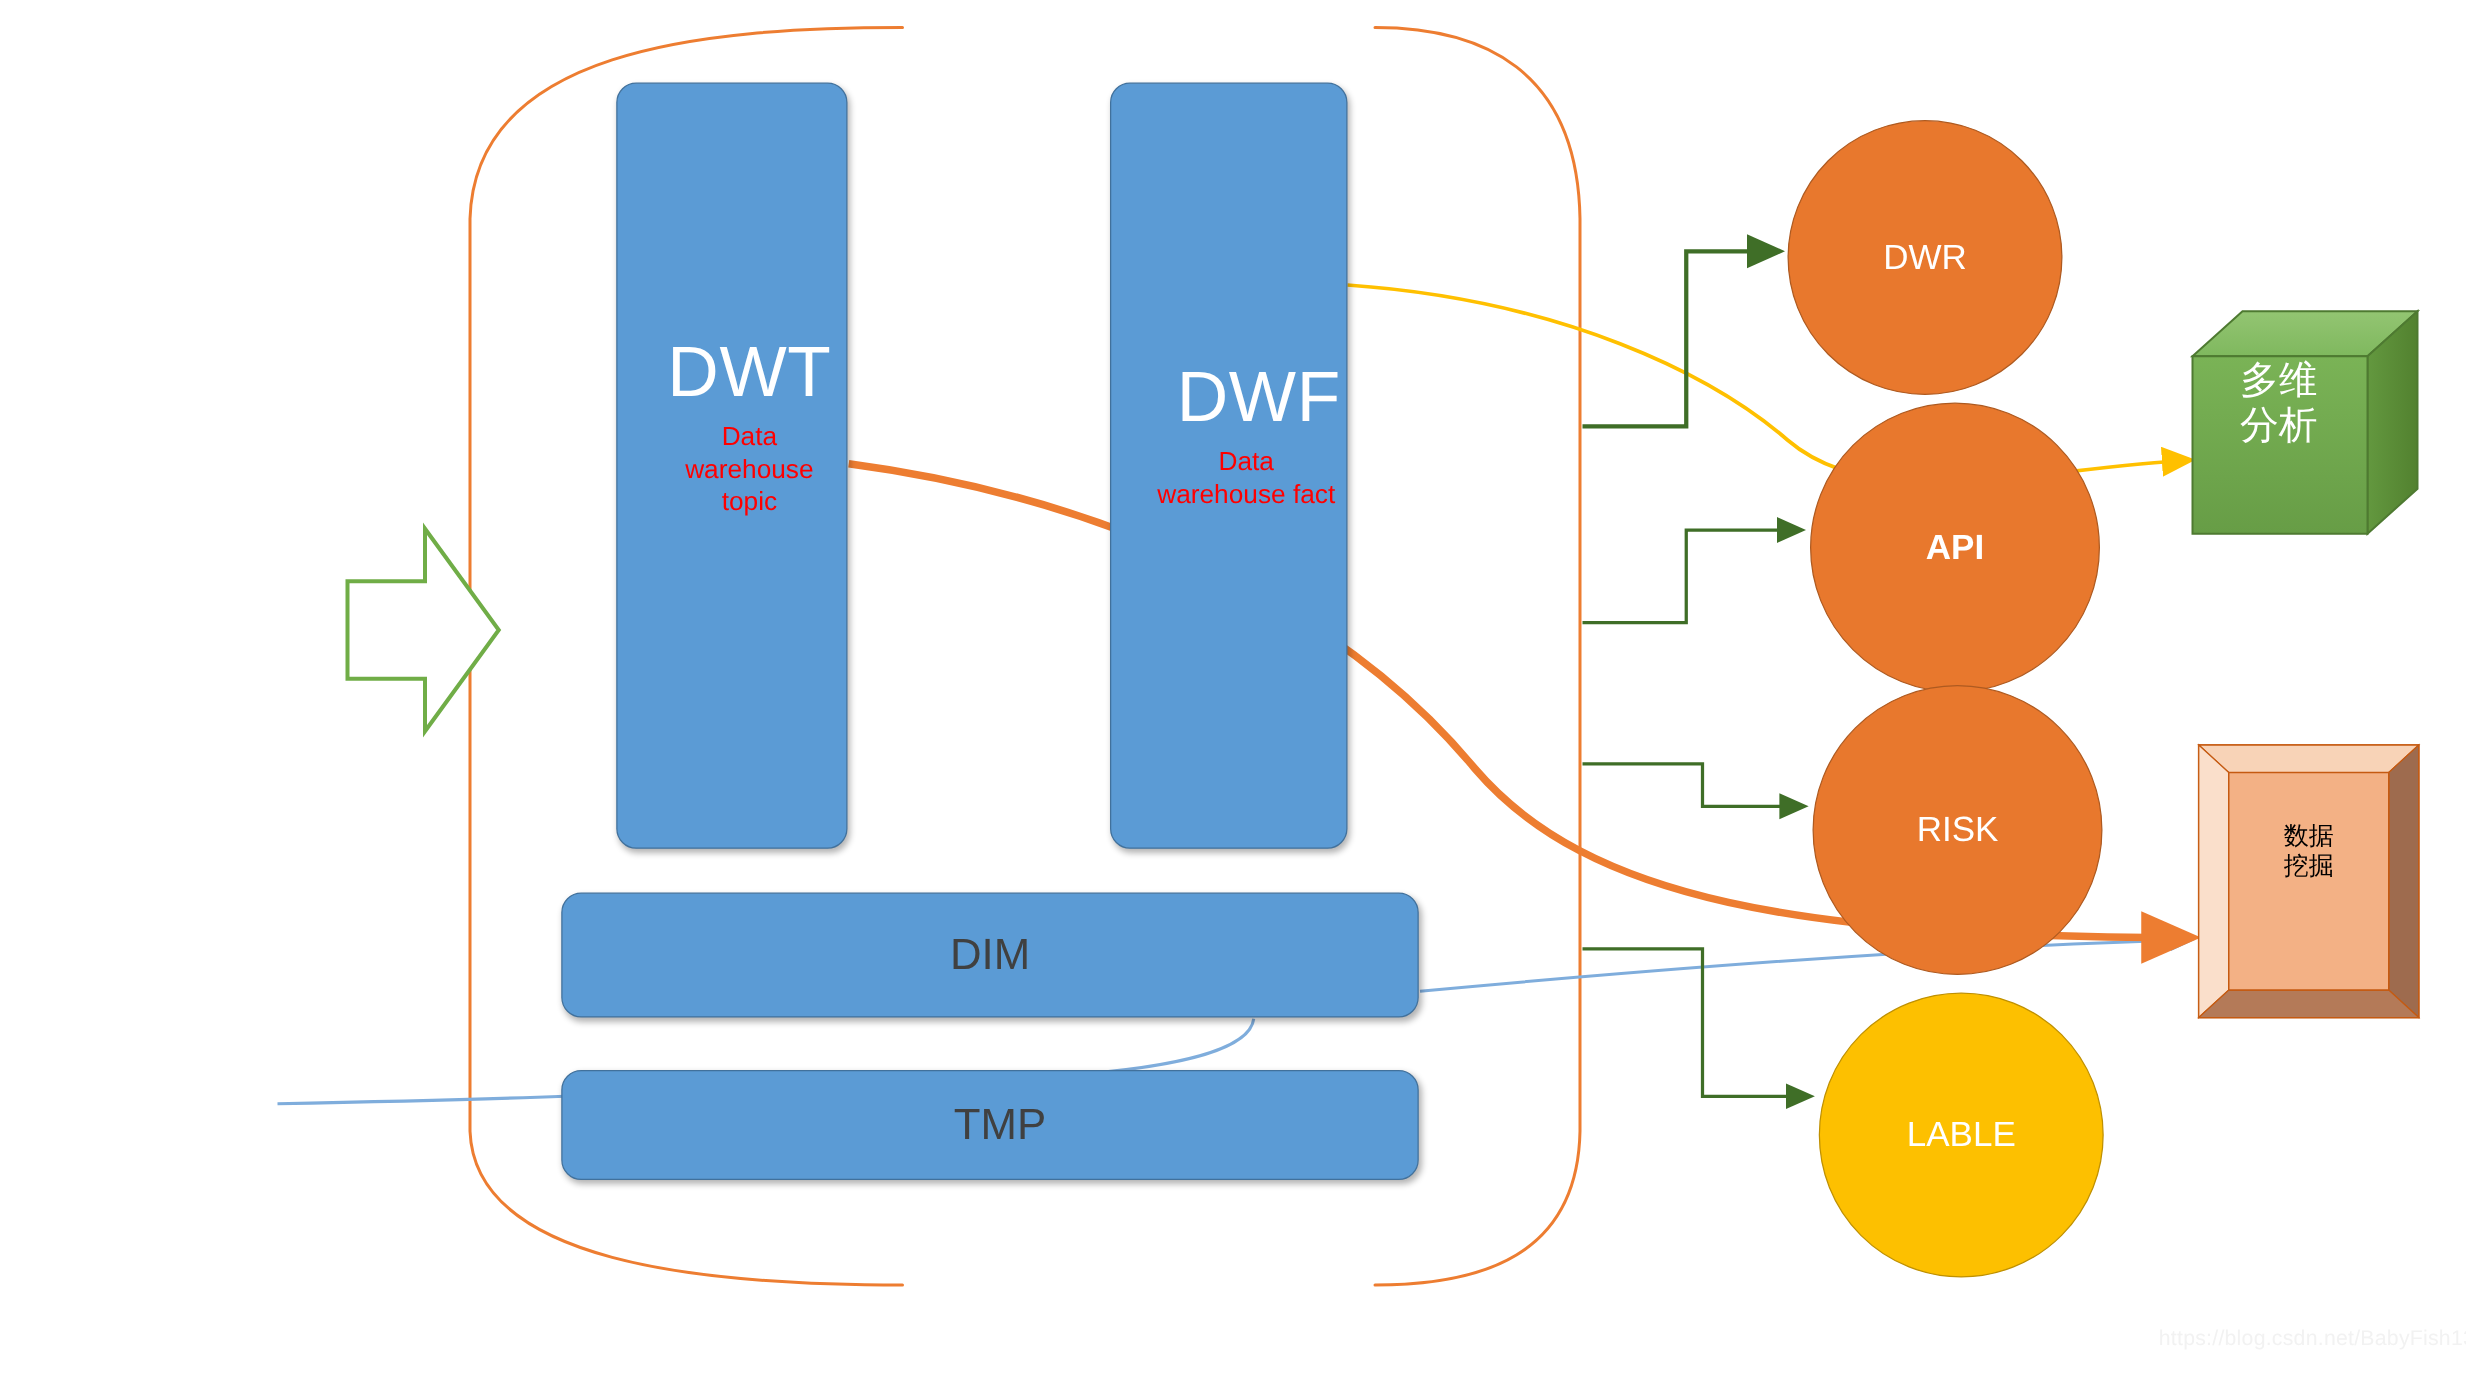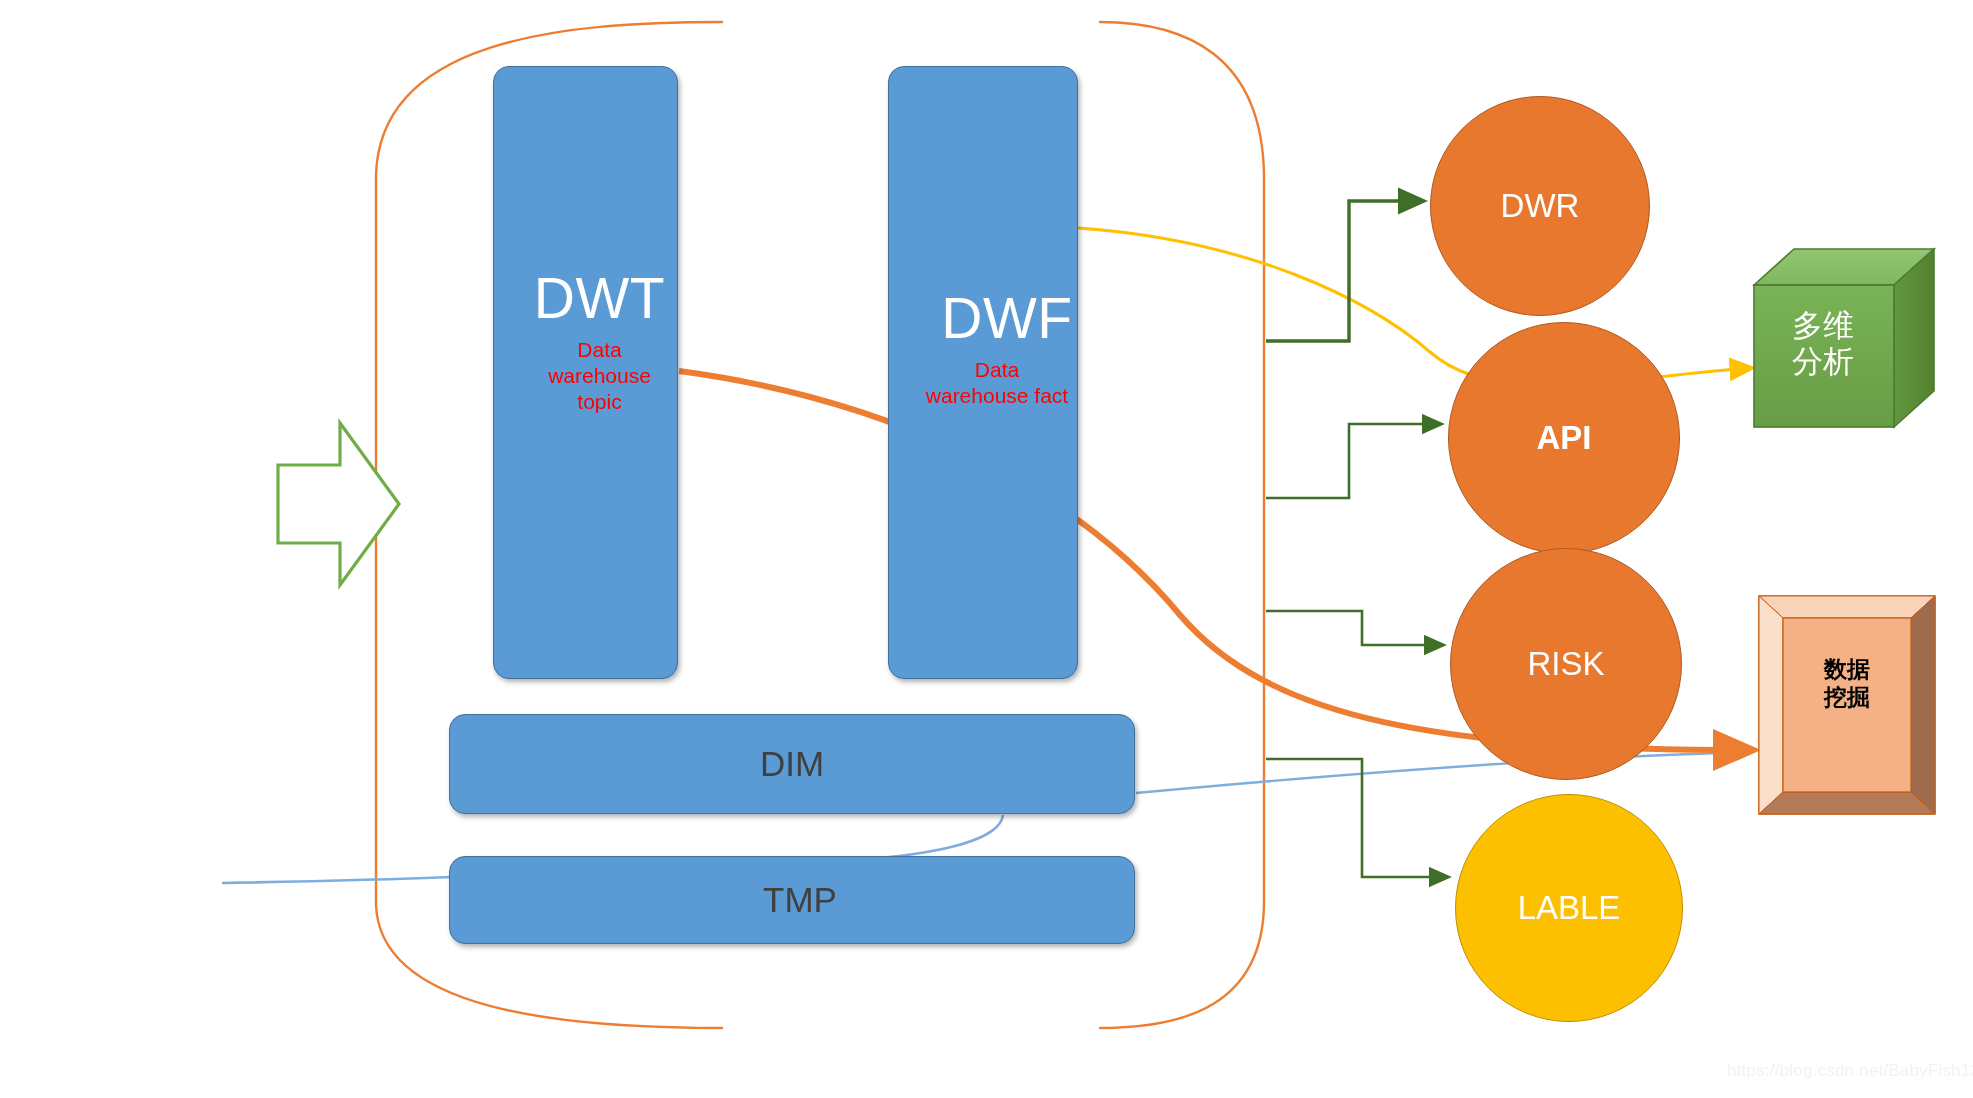--- a/index.html
+++ b/index.html
@@ -89,7 +89,7 @@
   .circle {
     border-radius: 50%;
     color: #ffffff;
-    font-size: 33px;
+    font-size: 28px;
   }
   .circle-orange {
     background: #e8782d;

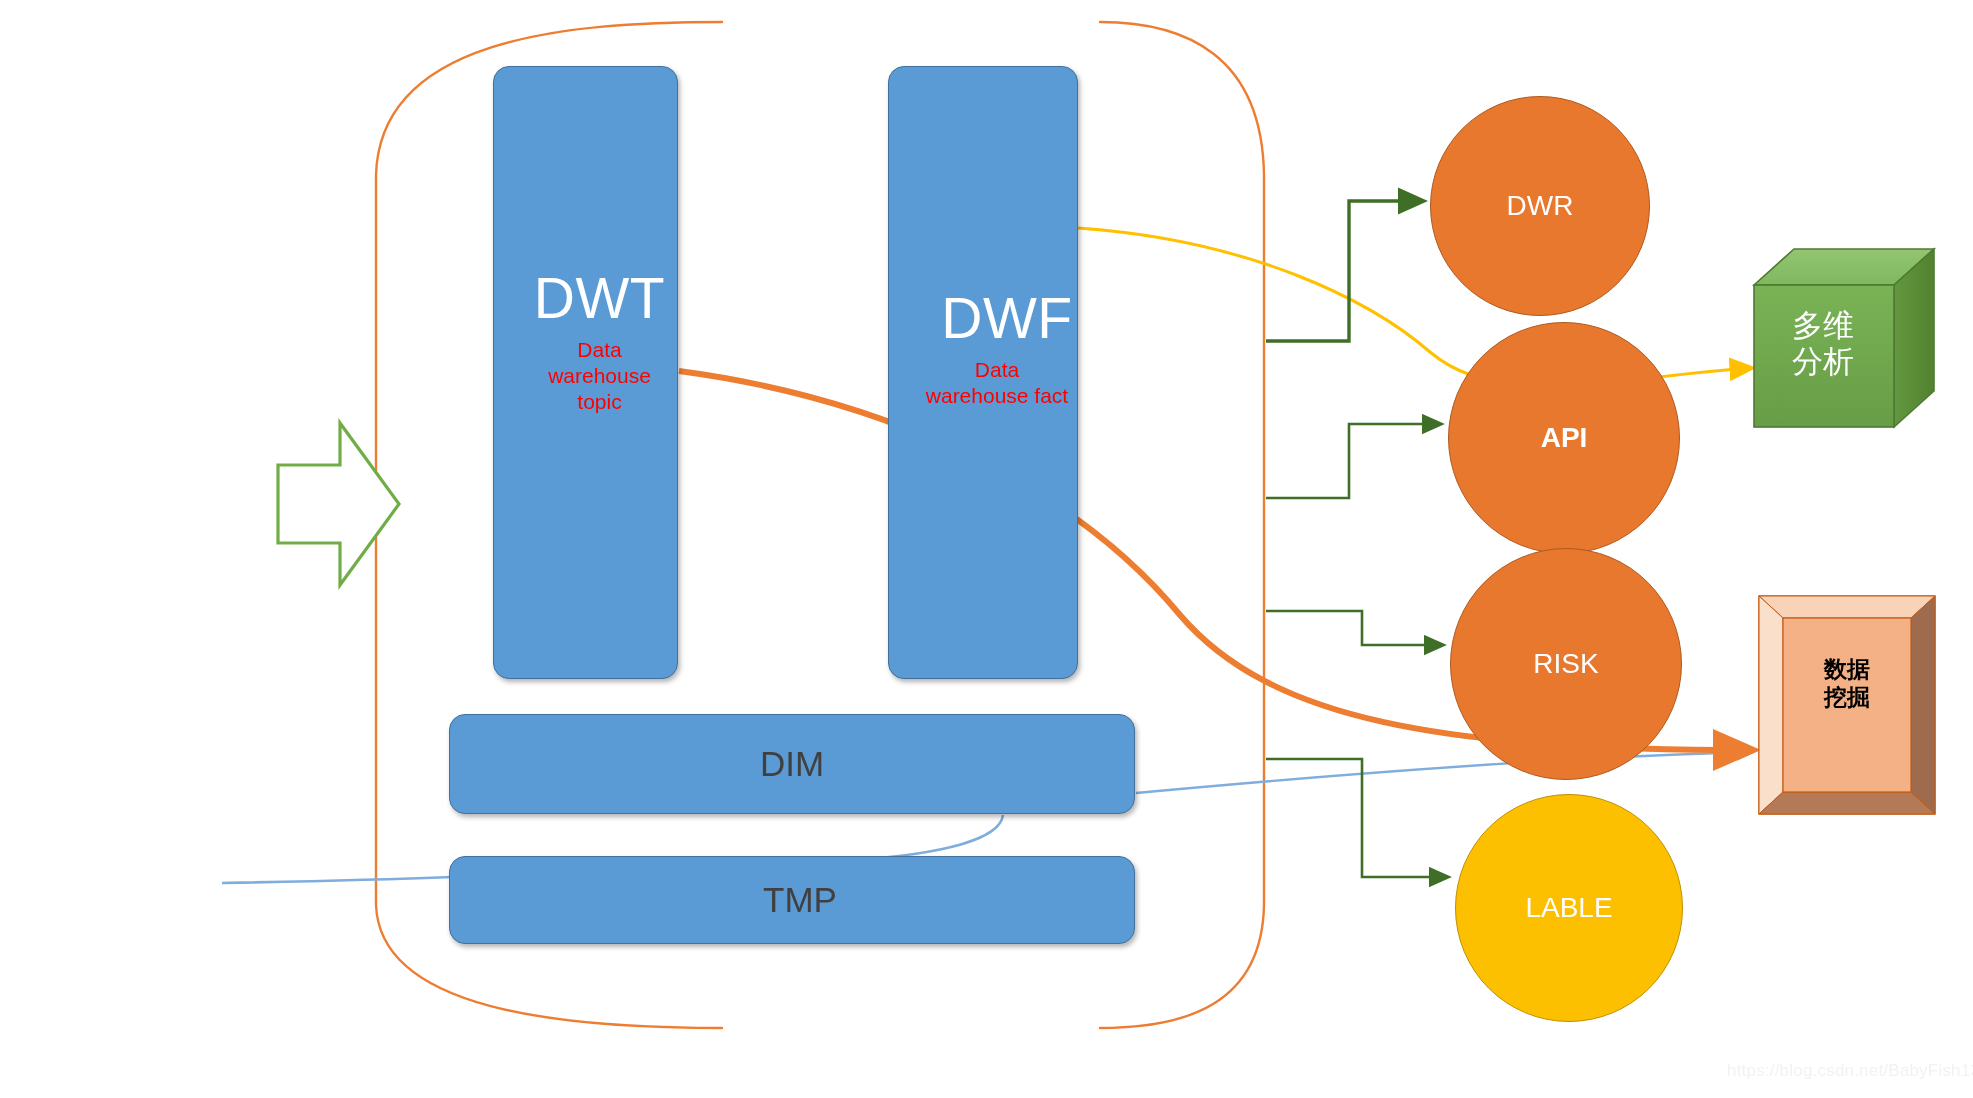--- a/index.html
+++ b/index.html
@@ -106,7 +106,7 @@
 
   
   #cube-node {
-    left: 1754px; top: 266px; width: 180px; height: 178px;
+    left: 1754px; top: 245px; width: 180px; height: 178px;
   }
   .cube-text {
     position: absolute;

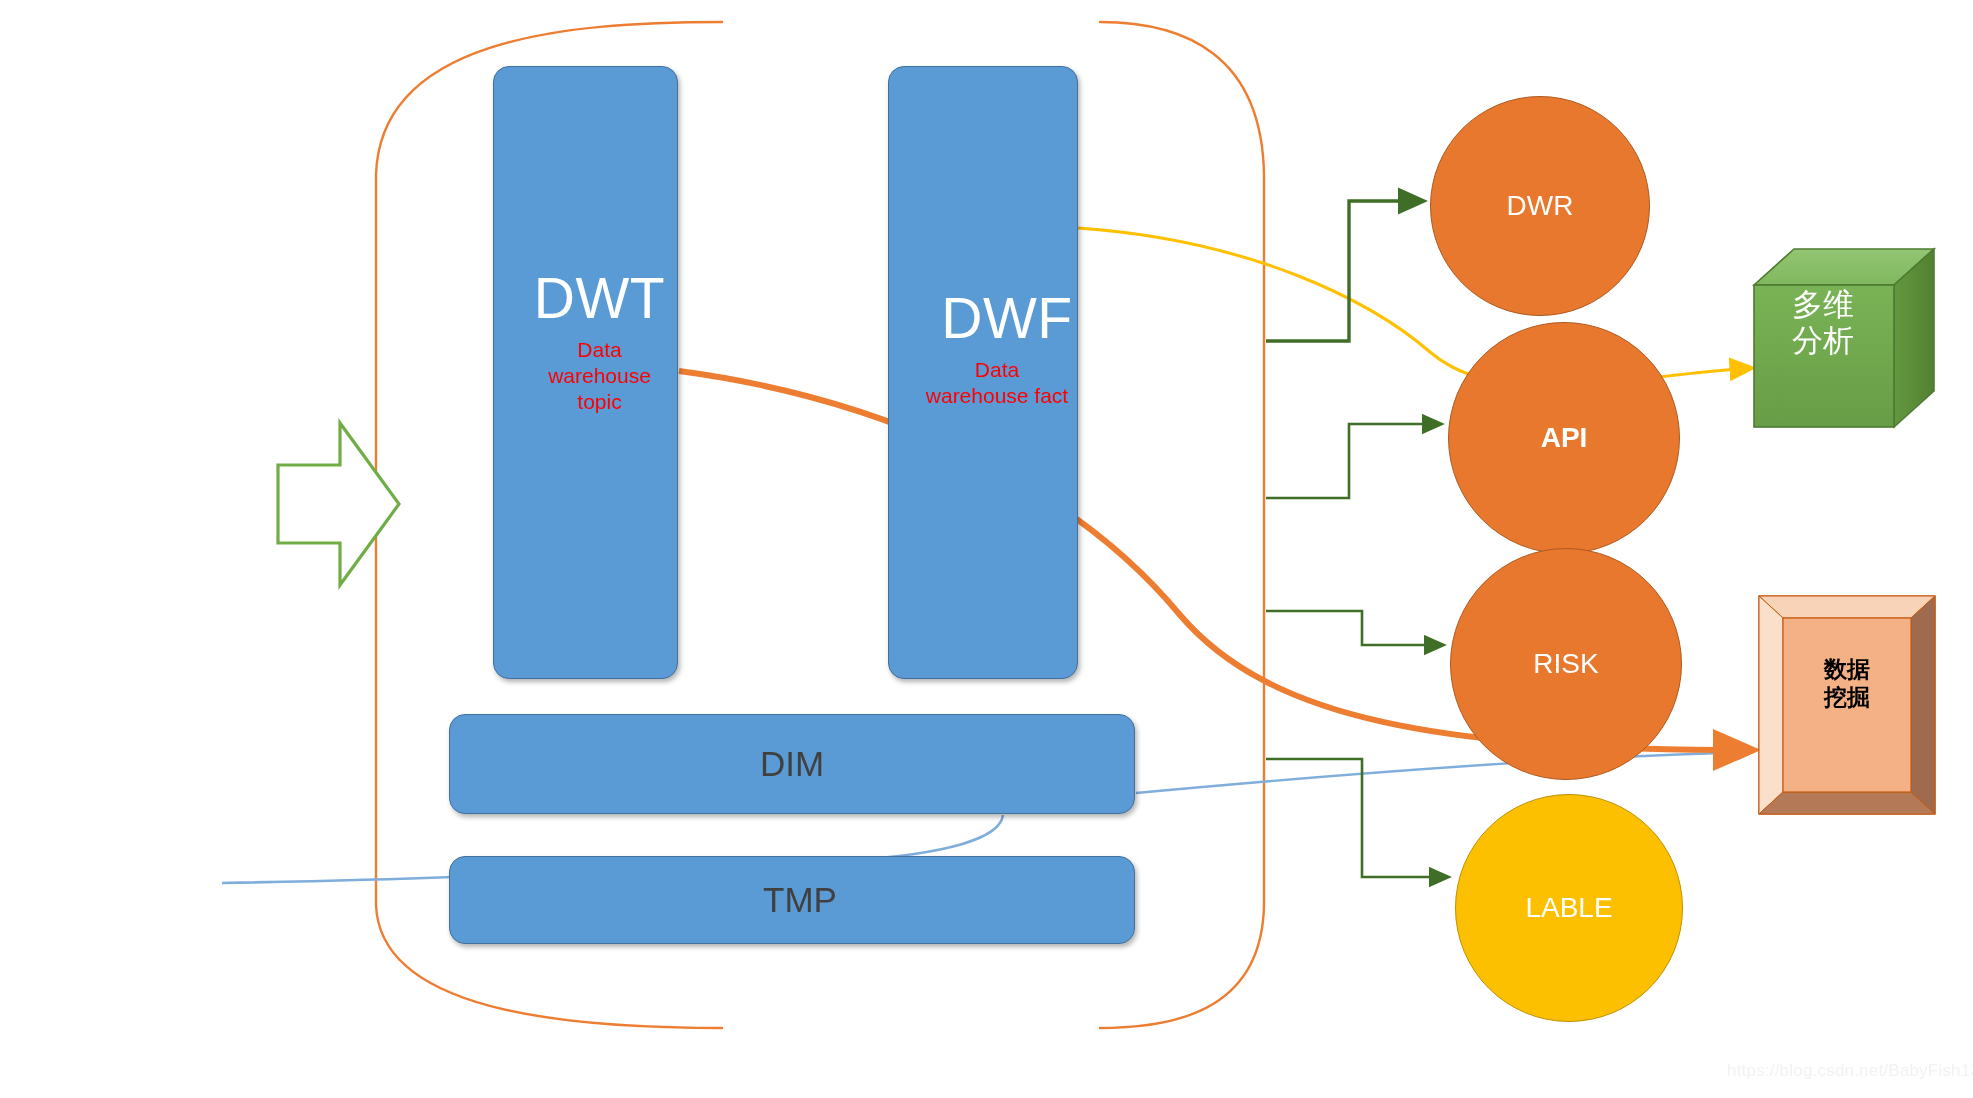--- a/index.html
+++ b/index.html
@@ -126,11 +126,10 @@
   }
   .mining-text {
     color: #000000;
-    font-size: 23px;
+    font-size: 20px;
     line-height: 1.2;
     text-align: center;
     font-family: "DejaVu Sans", "Liberation Sans", sans-serif;
-    font-weight: bold;
   }
 
   

